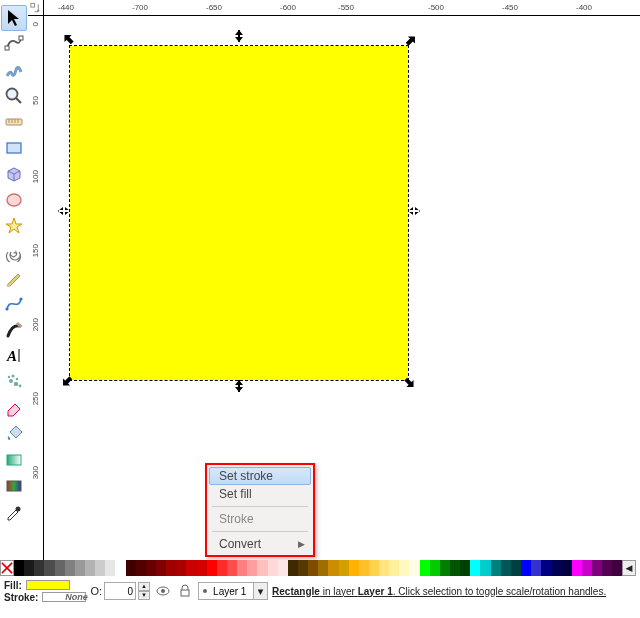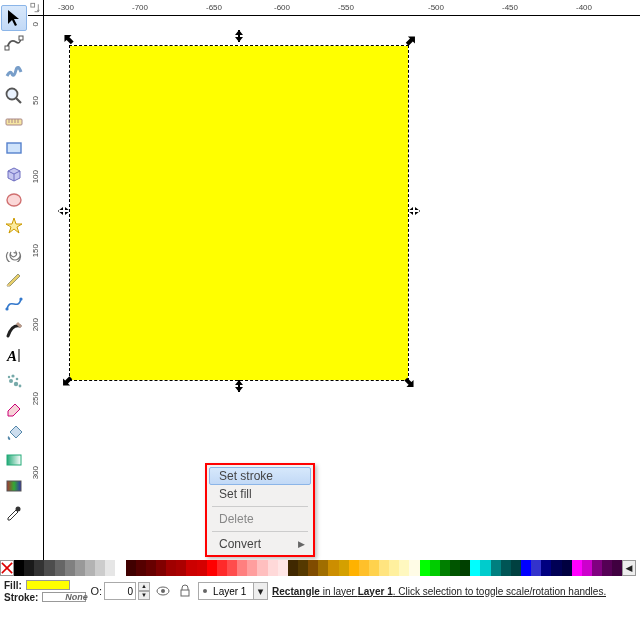--- a/index.html
+++ b/index.html
@@ -219,7 +219,7 @@
     </div>
 
 <div class="hruler">
-  <span class="lbl" style="left:14px">-300</span>
+  <span class="lbl" style="left:14px">-440</span>
   <span class="lbl" style="left:88px">-700</span>
   <span class="lbl" style="left:162px">-650</span>
   <span class="lbl" style="left:230px">-600</span>

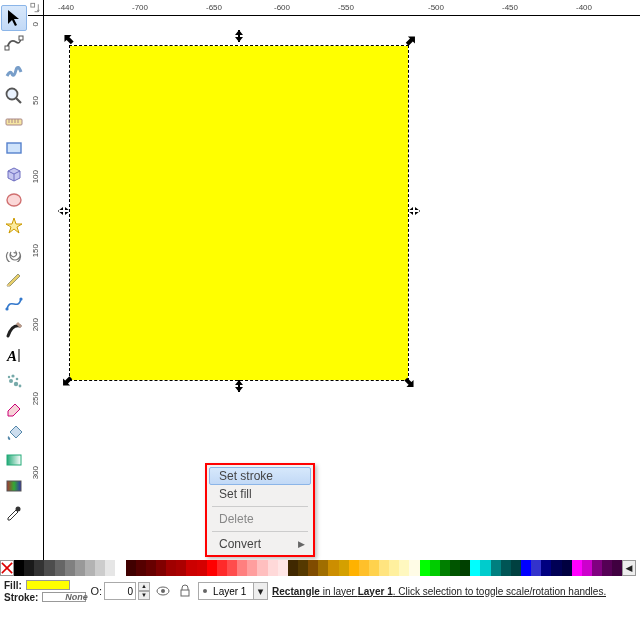--- a/index.html
+++ b/index.html
@@ -222,7 +222,7 @@
   <span class="lbl" style="left:14px">-440</span>
   <span class="lbl" style="left:88px">-700</span>
   <span class="lbl" style="left:162px">-650</span>
-  <span class="lbl" style="left:230px">-600</span>
+  <span class="lbl" style="left:236px">-600</span>
   <span class="lbl" style="left:294px">-550</span>
   <span class="lbl" style="left:384px">-500</span>
   <span class="lbl" style="left:458px">-450</span>

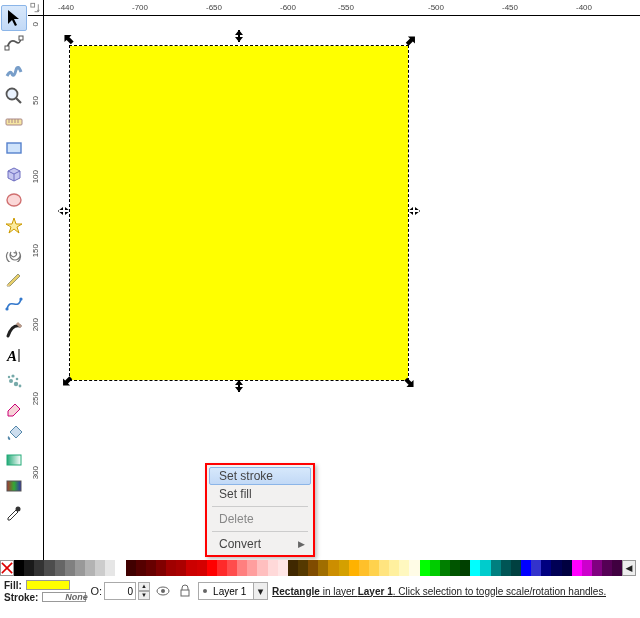--- a/index.html
+++ b/index.html
@@ -289,7 +289,7 @@
   <div class="ctxitem hover">Set stroke</div>
   <div class="ctxitem">Set fill</div>
   <div class="ctxsep"></div>
-  <div class="ctxitem disabled">Delete</div>
+  <div class="ctxitem disabled">Stroke</div>
   <div class="ctxsep"></div>
   <div class="ctxitem"><span>Convert</span><span class="arrow">▶</span></div>
 </div>

